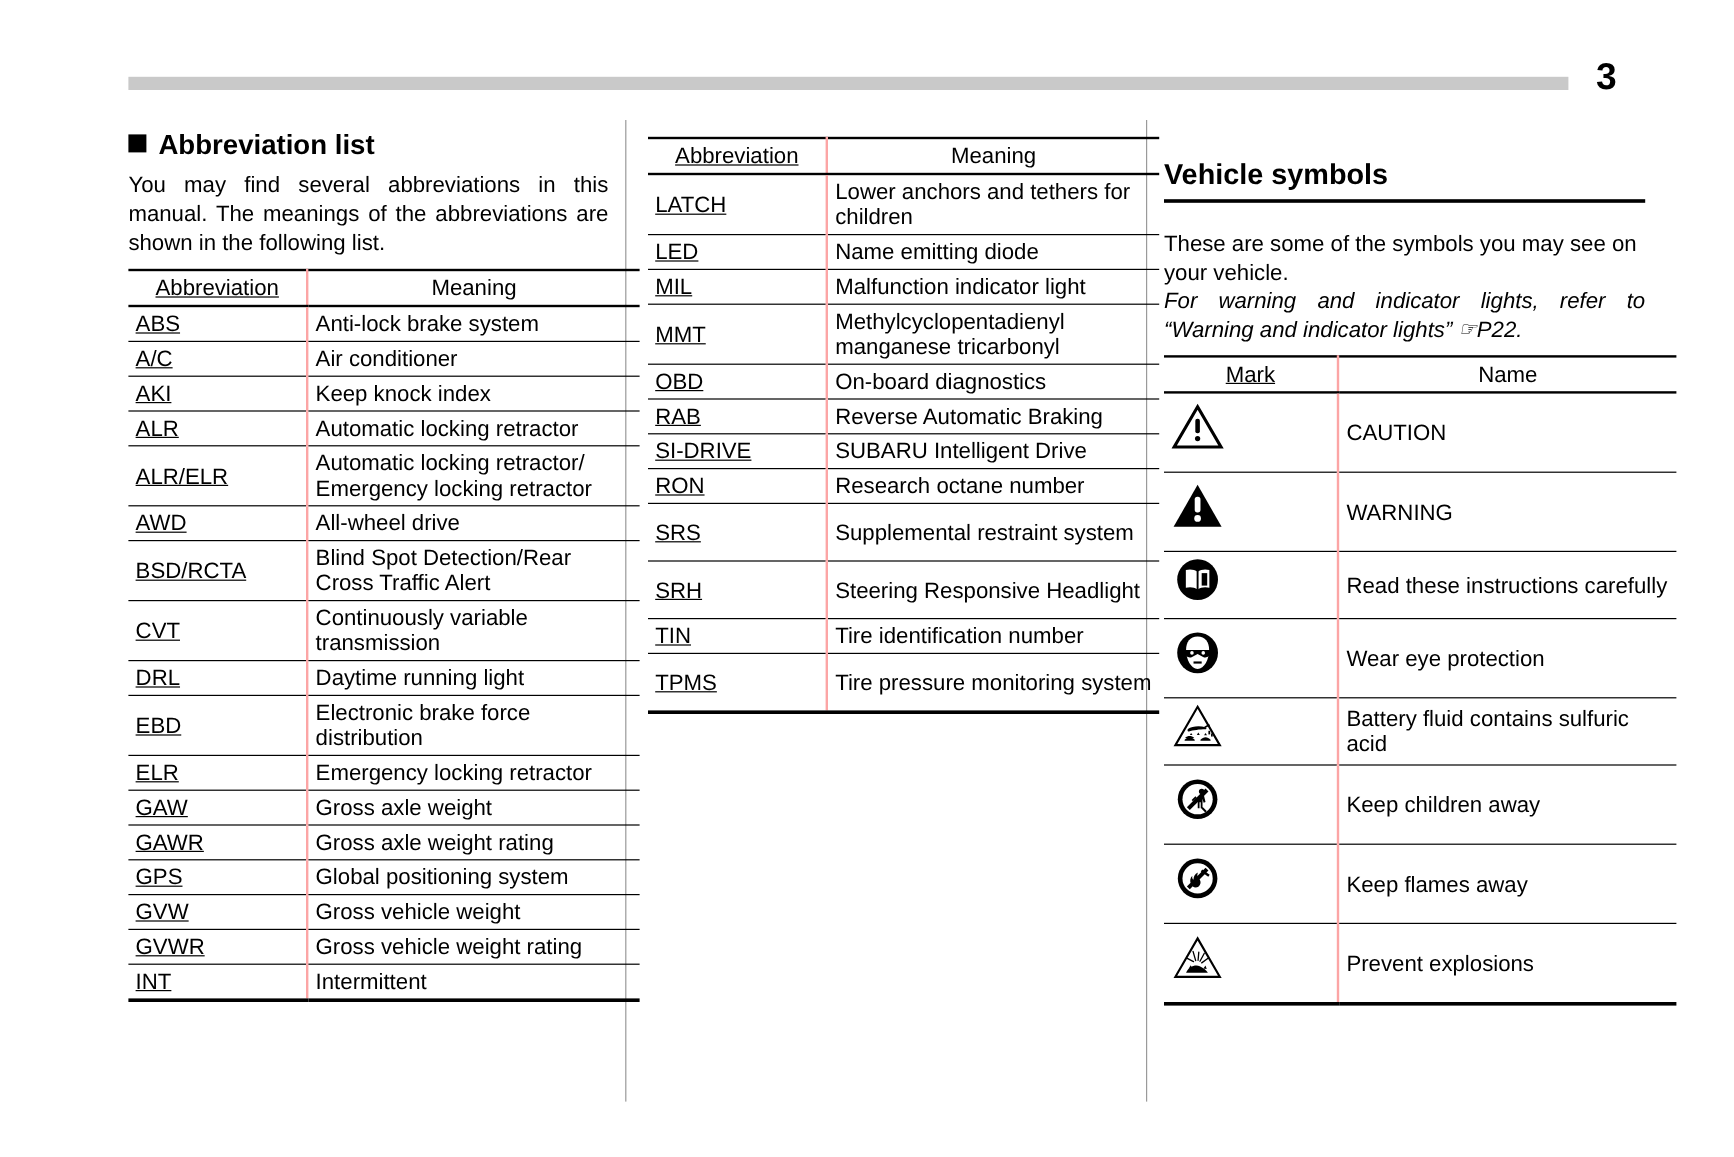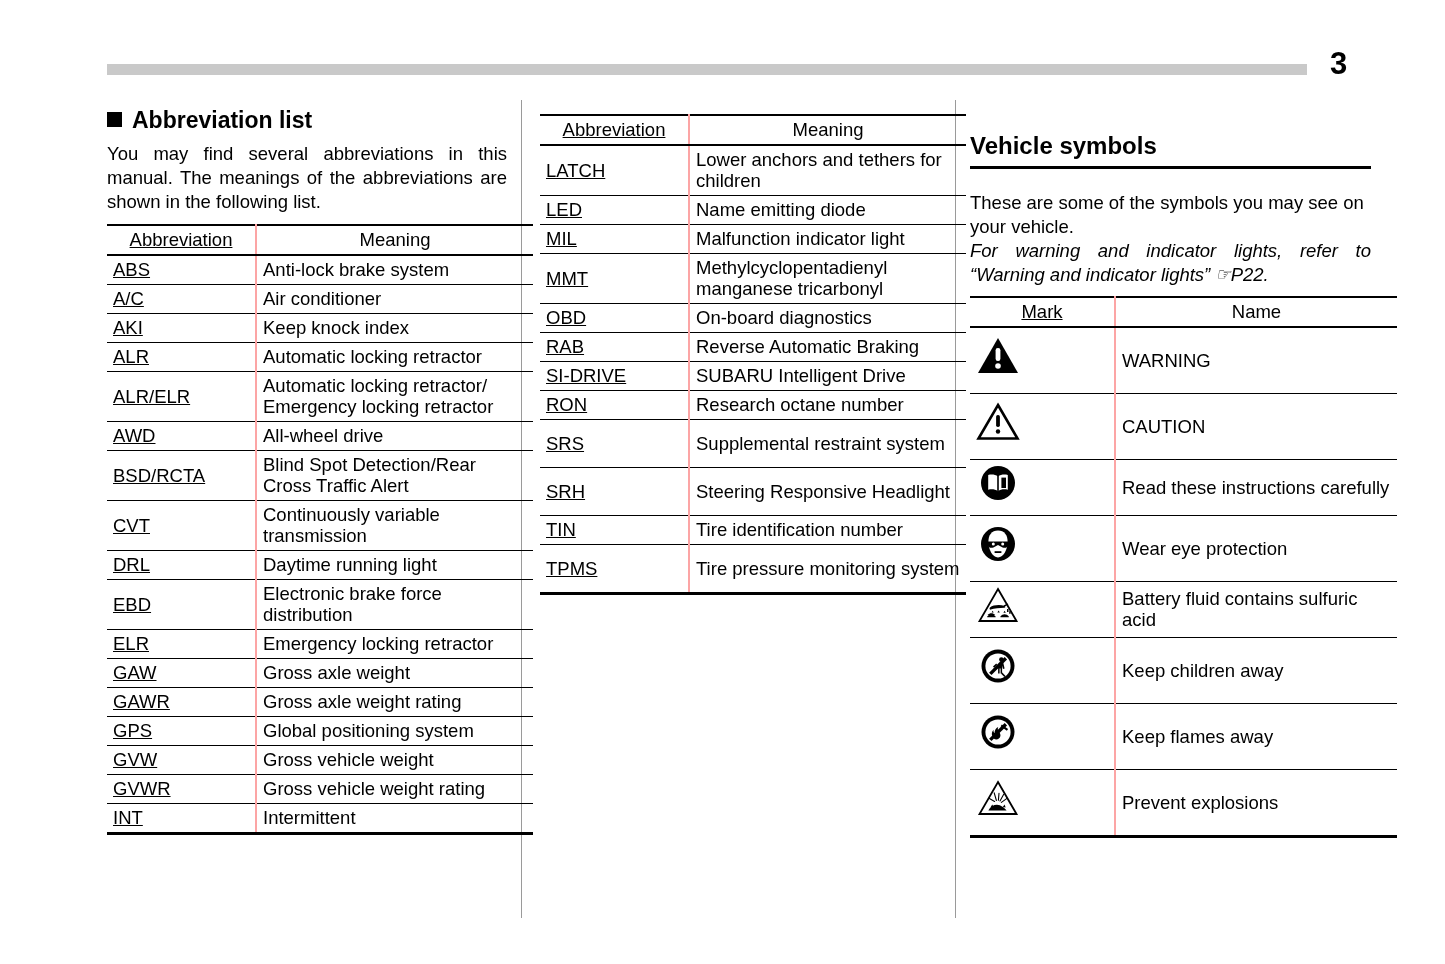--- a/index.html
+++ b/index.html
@@ -350,6 +350,19 @@
           <td class="c1 mark-cell">
             <span class="sym">
               <svg width="44" height="40" viewBox="0 0 44 40">
+                <path d="M22 3 L41.5 36.5 L2.5 36.5 Z" fill="#fff" stroke="#000" stroke-width="2.6" stroke-linejoin="miter"></path>
+                <rect x="20.1" y="13" width="3.8" height="12" rx="1.7" fill="#000"></rect>
+                <circle cx="22" cy="29.5" r="2.2" fill="#000"></circle>
+              </svg>
+            </span>
+          </td>
+          <td class="name-cell">CAUTION</td>
+        </tr>
+
+        <tr>
+          <td class="c1 mark-cell">
+            <span class="sym">
+              <svg width="44" height="40" viewBox="0 0 44 40">
                 <path d="M22 2 L42 37 L2 37 Z" fill="#000"></path>
                 <rect x="19.6" y="12" width="4.8" height="13" rx="2.2" fill="#fff"></rect>
                 <circle cx="22" cy="30" r="2.8" fill="#fff"></circle>
@@ -357,19 +370,6 @@
             </span>
           </td>
           <td class="name-cell">WARNING</td>
-        </tr>
-
-        <tr>
-          <td class="c1 mark-cell">
-            <span class="sym">
-              <svg width="44" height="40" viewBox="0 0 44 40">
-                <path d="M22 3 L41.5 36.5 L2.5 36.5 Z" fill="#fff" stroke="#000" stroke-width="2.6" stroke-linejoin="miter"></path>
-                <rect x="20.1" y="13" width="3.8" height="12" rx="1.7" fill="#000"></rect>
-                <circle cx="22" cy="29.5" r="2.2" fill="#000"></circle>
-              </svg>
-            </span>
-          </td>
-          <td class="name-cell">CAUTION</td>
         </tr>
 
         <tr class="row-tall">

